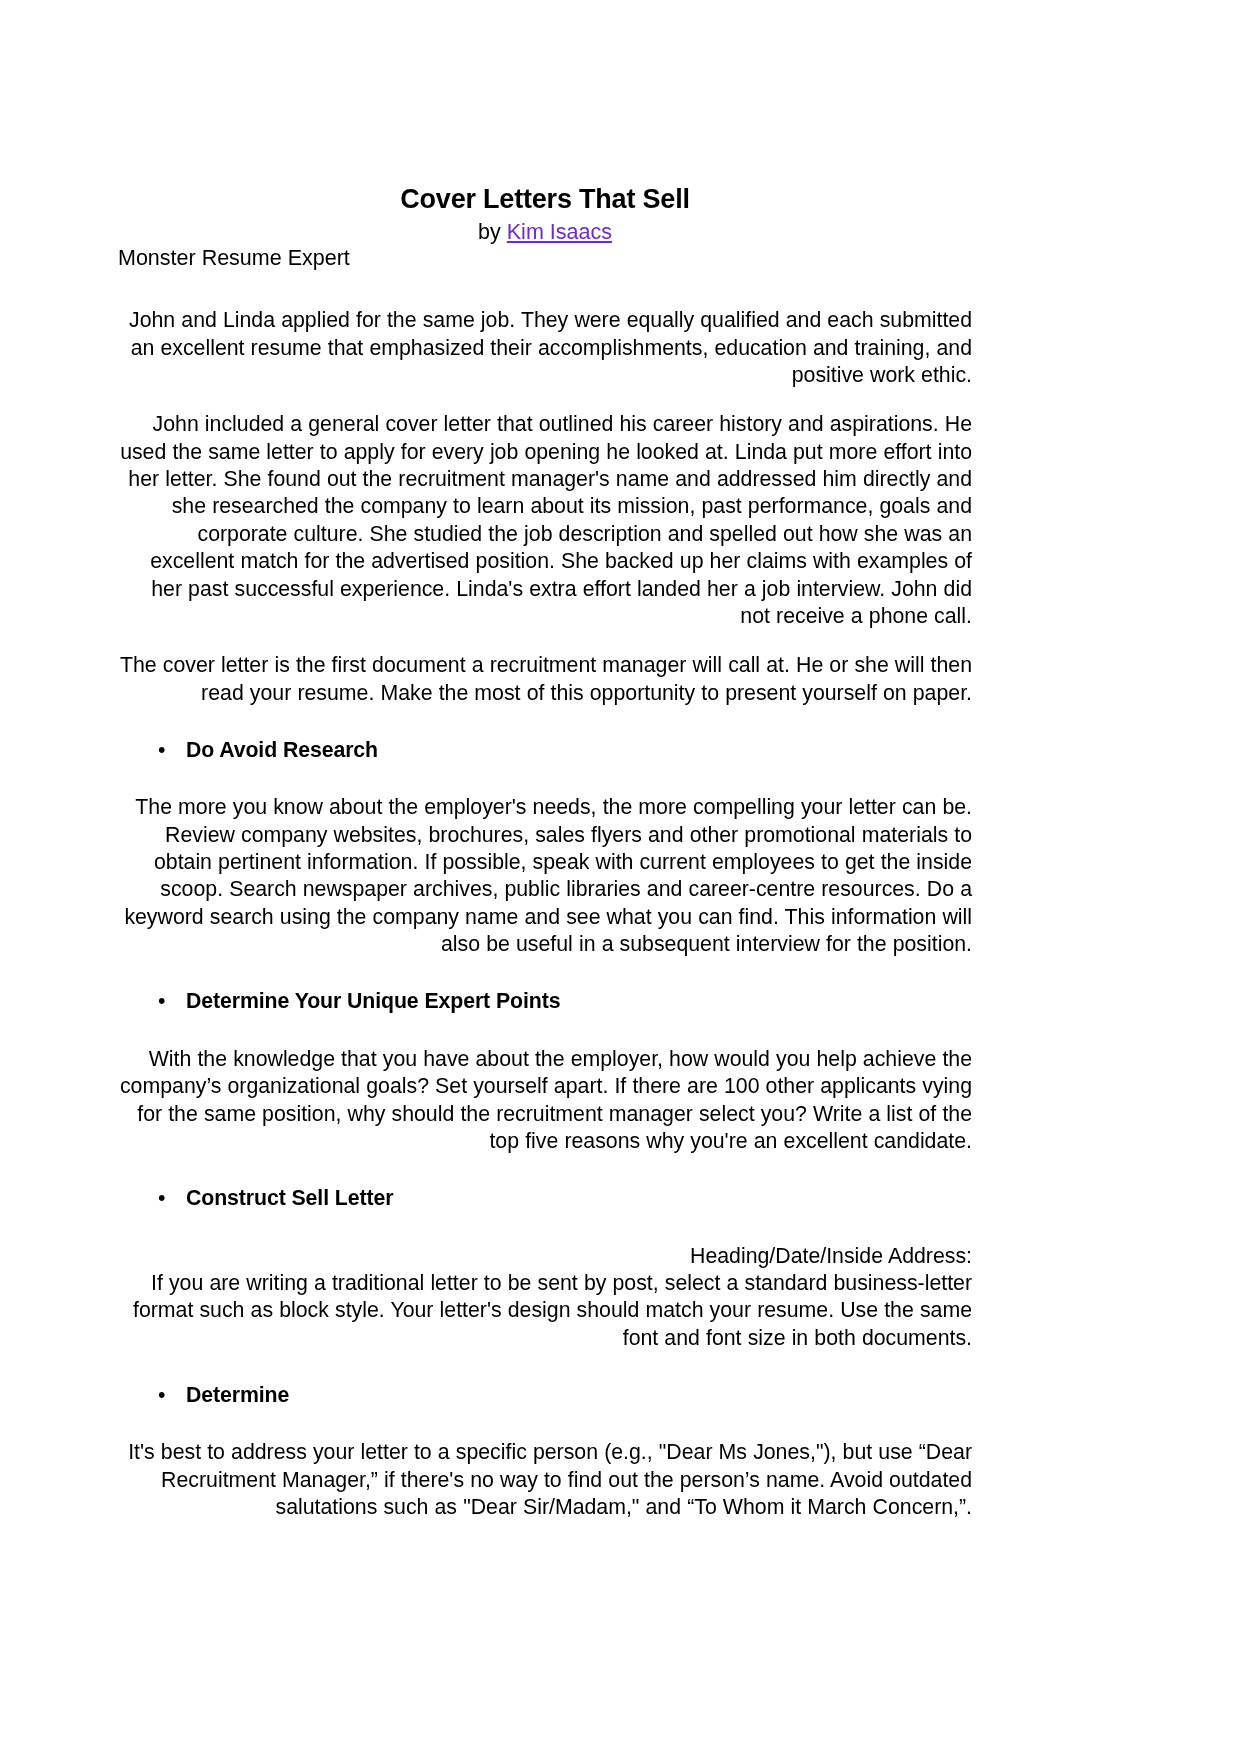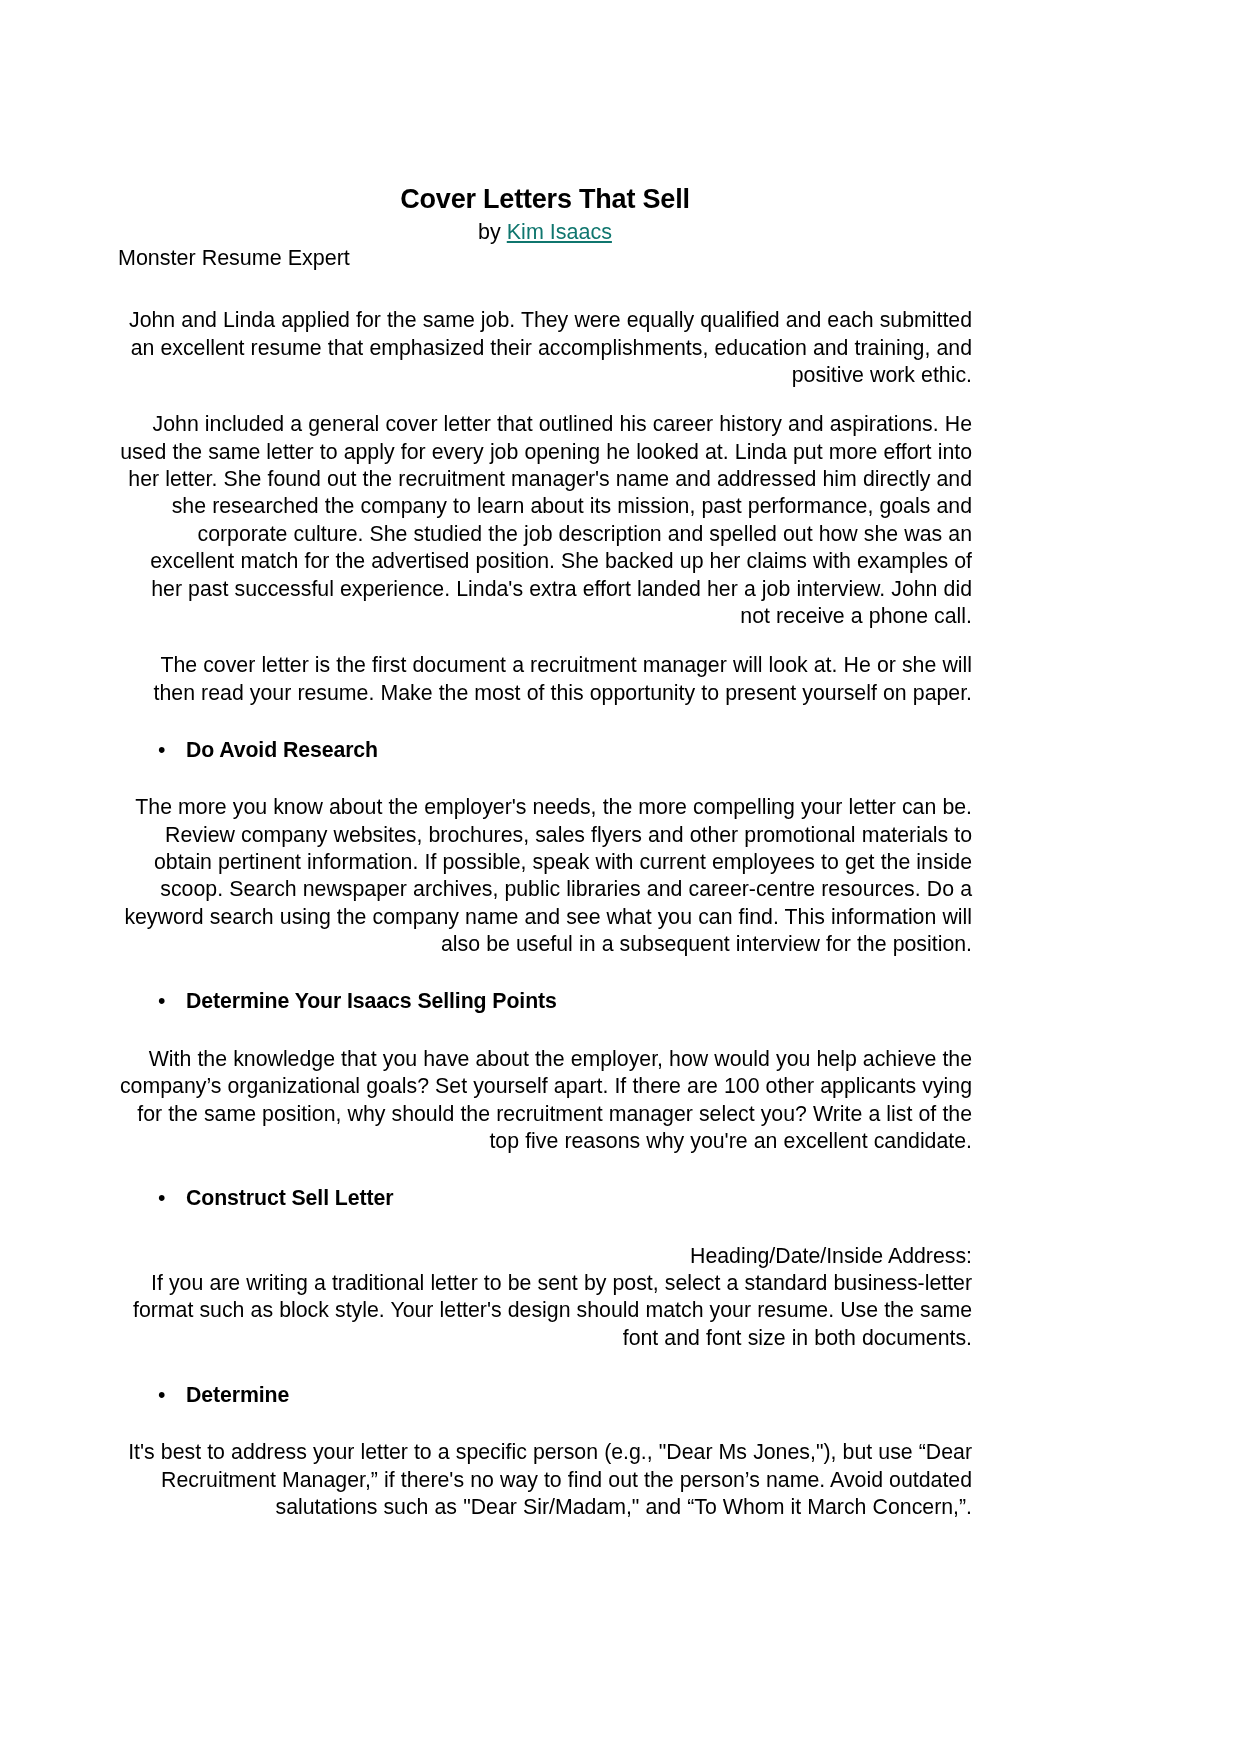--- a/index.html
+++ b/index.html
@@ -44,7 +44,7 @@
   }
   .byline a,
   .author-link {
-    color: #0f766e;
+    color: #6d28d9;
     text-decoration: underline;
     text-underline-offset: 2px;
   }

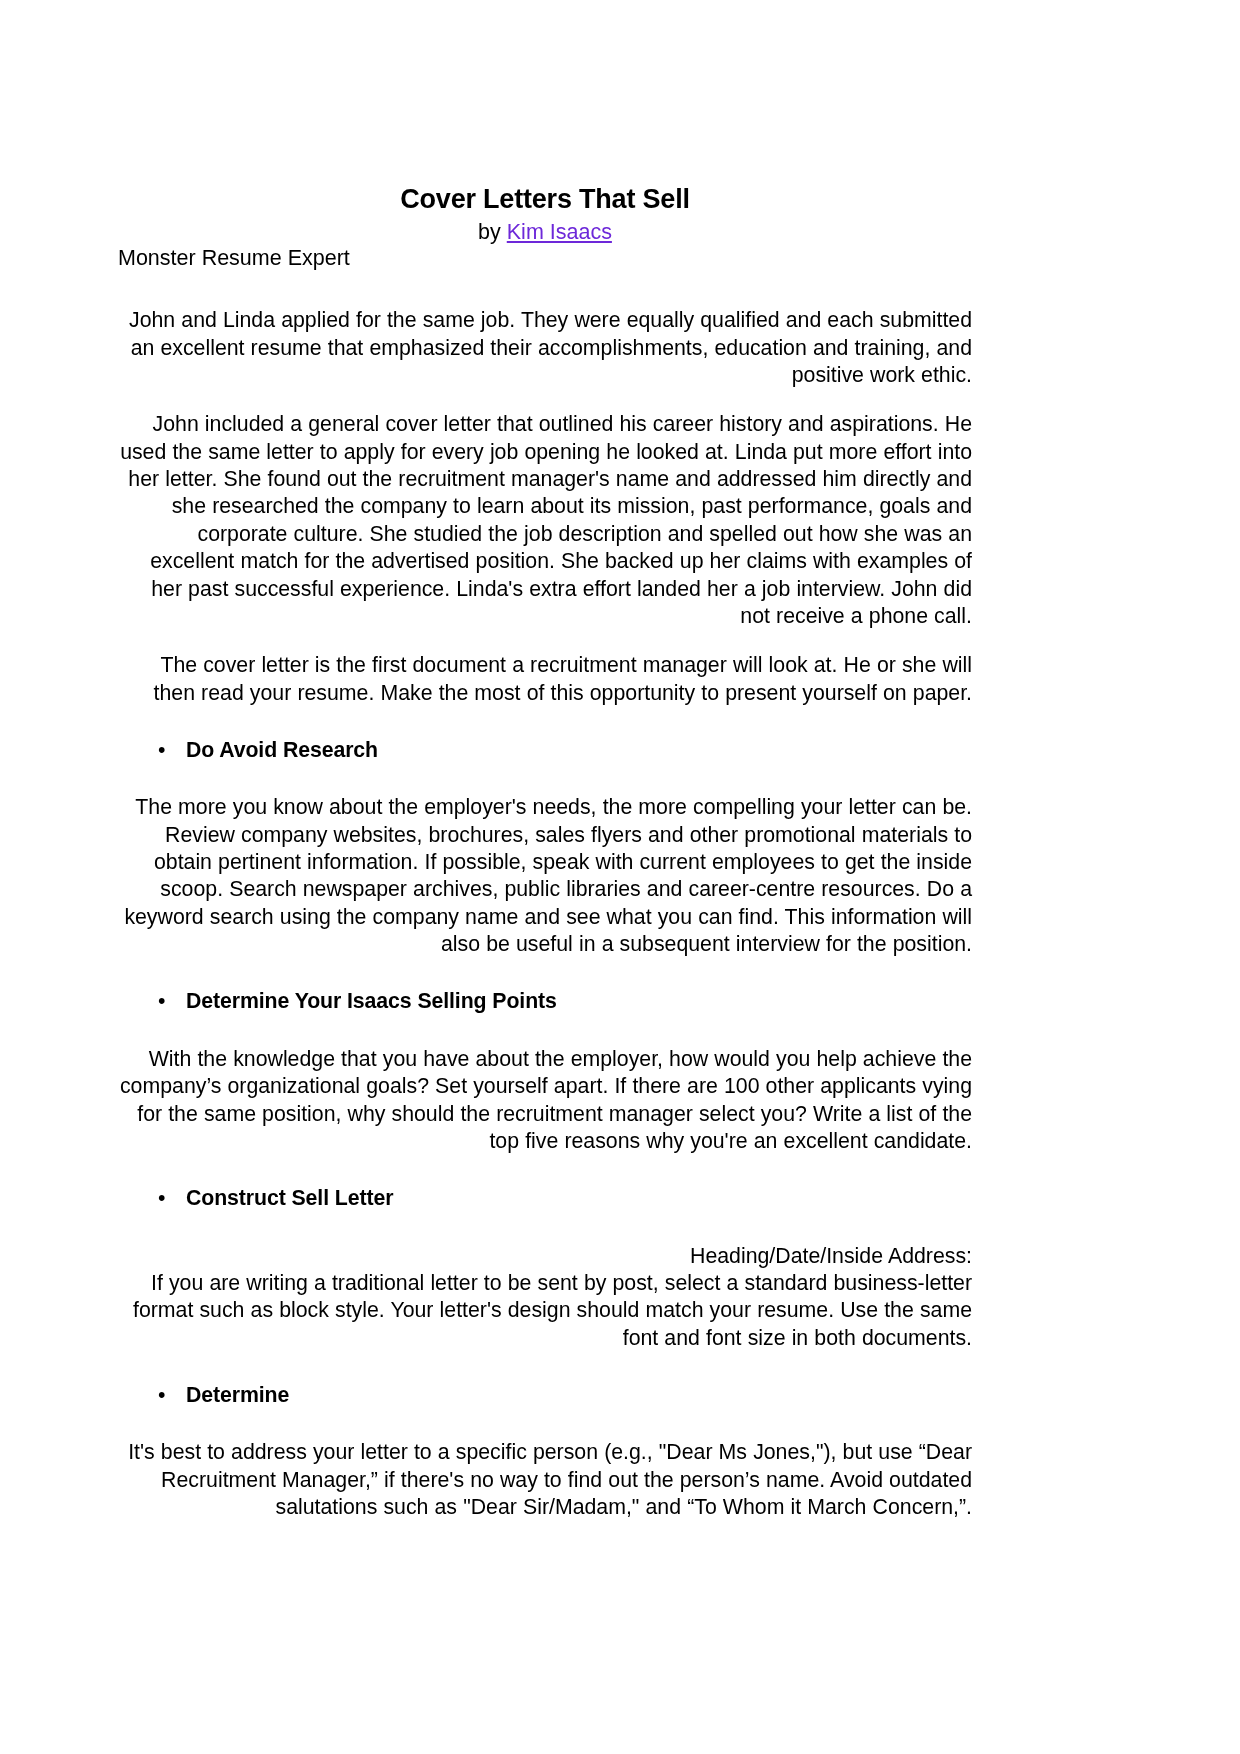--- a/index.html
+++ b/index.html
@@ -111,7 +111,7 @@
 
     <div class="spacer-sm"></div>
 
-    <p class="para">The cover letter is the first document a recruitment manager will look at. He or she will then read your resume. Make the most of this opportunity to present yourself on paper.</p>
+    <p class="para">The cover letter is the first document a recruitment manager will call at. He or she will then read your resume. Make the most of this opportunity to present yourself on paper.</p>
 
     <div class="spacer-md"></div>
 

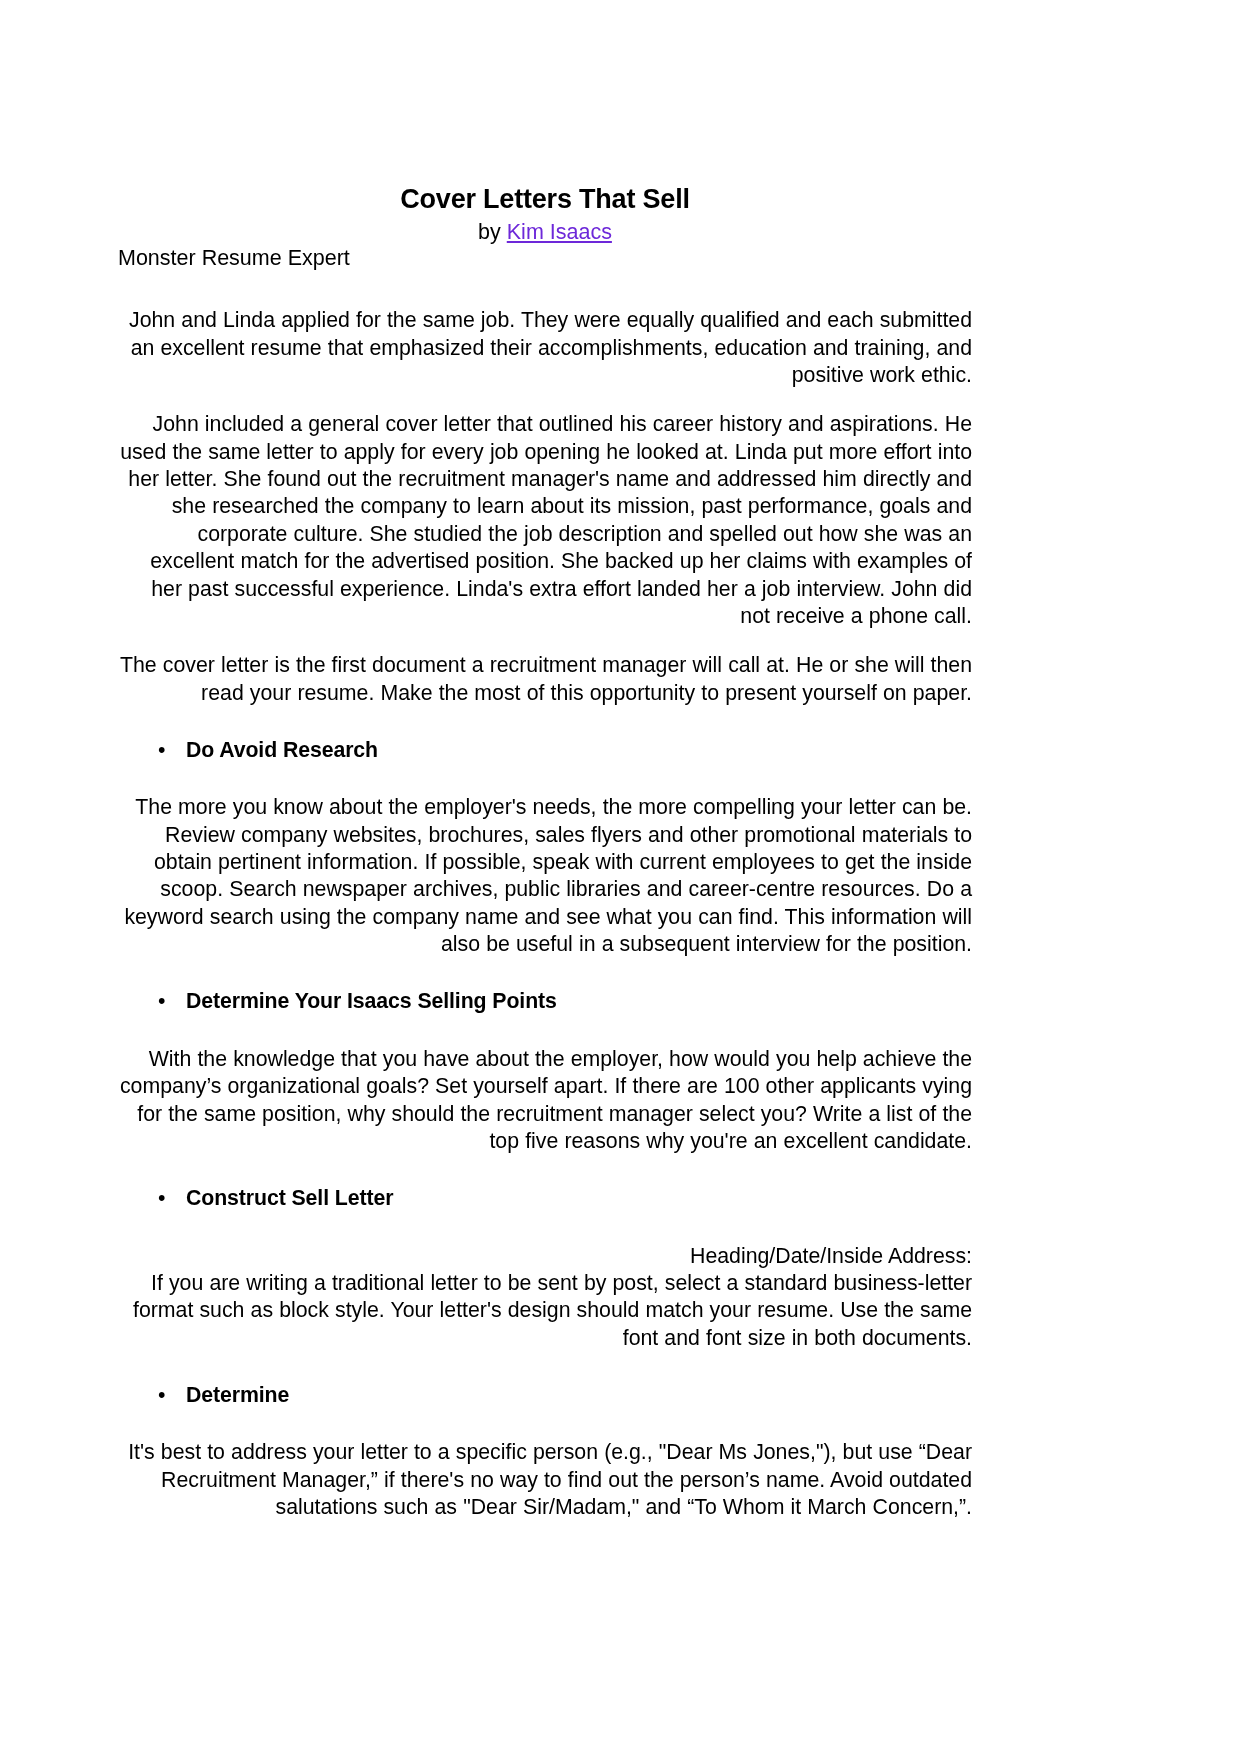--- a/index.html
+++ b/index.html
@@ -128,7 +128,7 @@
 
     <div class="bullet-row">
       <span class="bullet-dot">•</span>
-      <span class="bullet-text">Determine Your Isaacs Selling Points</span>
+      <span class="bullet-text">Determine Your Unique Expert Points</span>
     </div>
 
     <div class="spacer-md"></div>

